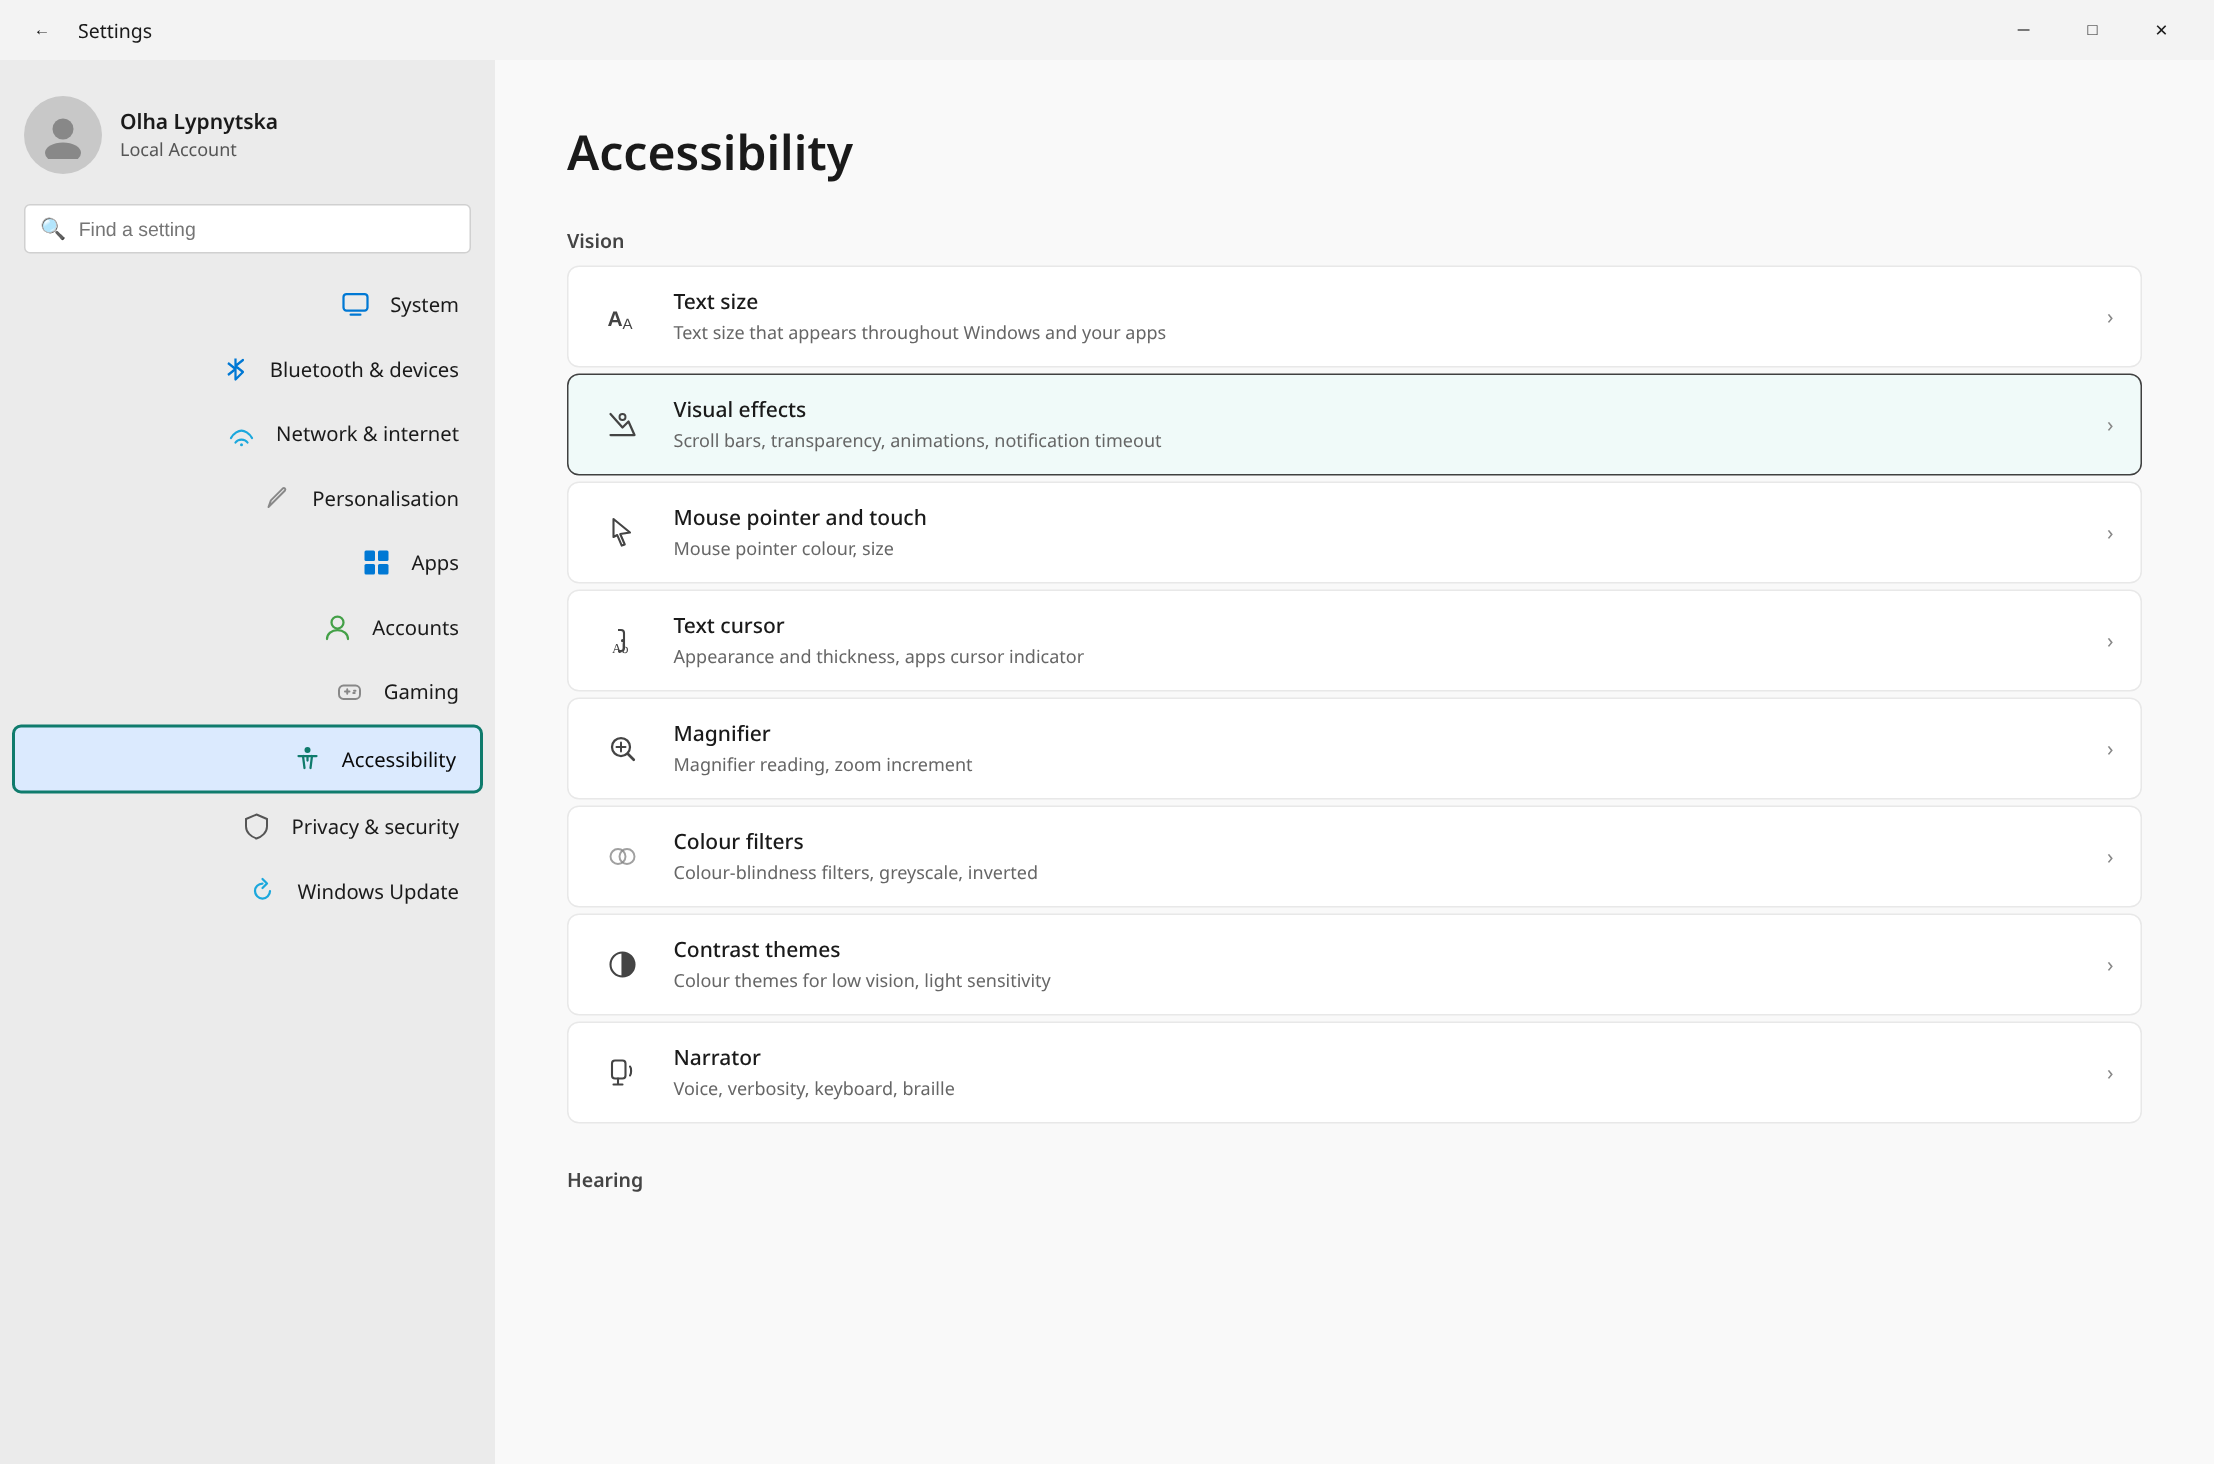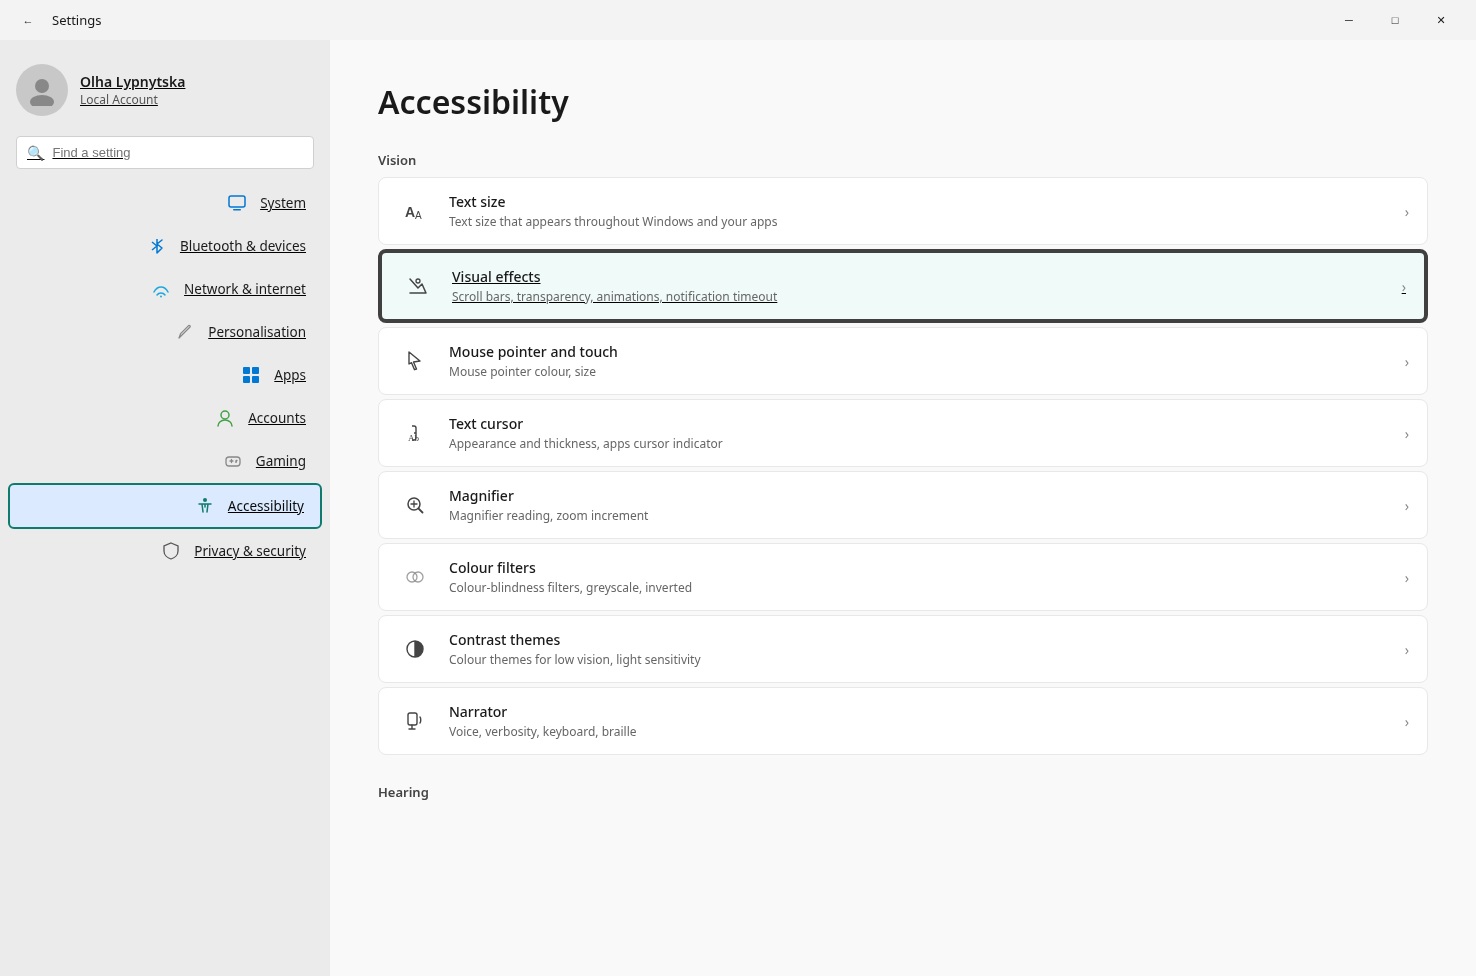--- a/index.html
+++ b/index.html
@@ -65,7 +65,6 @@
       flex-direction: column;
       overflow-y: auto;
       padding-bottom: 16px;
-      text-decoration: underline;
     }
 
     

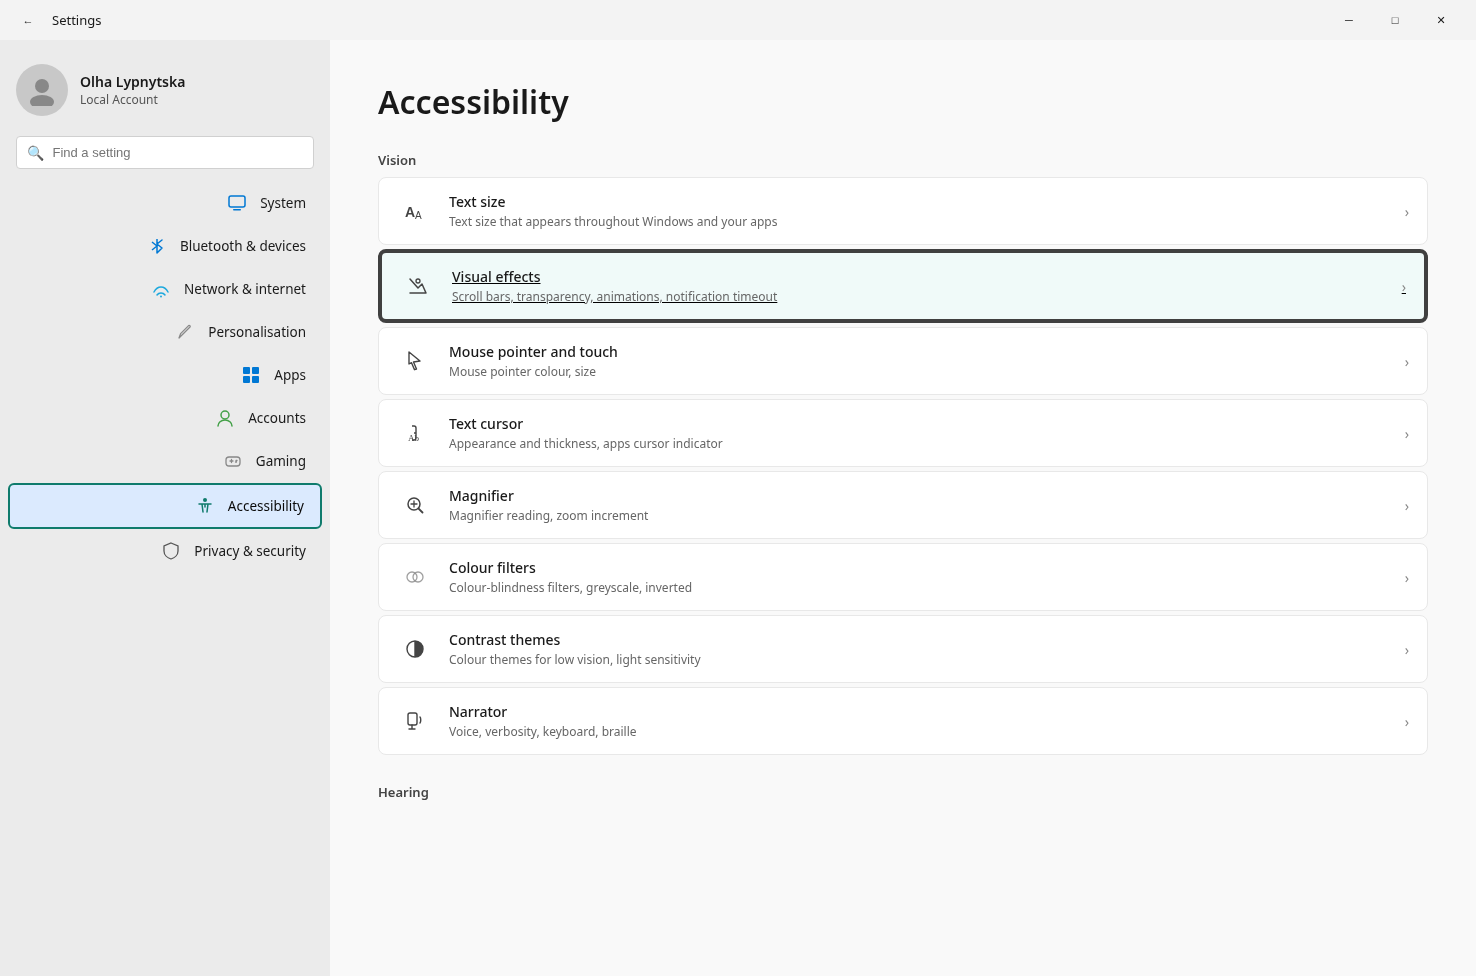--- a/index.html
+++ b/index.html
@@ -169,9 +169,8 @@
       border: 1px solid #e8e8e8;
     }
     .settings-card.selected {
-      border: 4px solid #404040;
+      border: 1px solid #404040;
       background: #f0faf9;
-      text-decoration: underline;
     }
     .settings-row {
       display: flex;

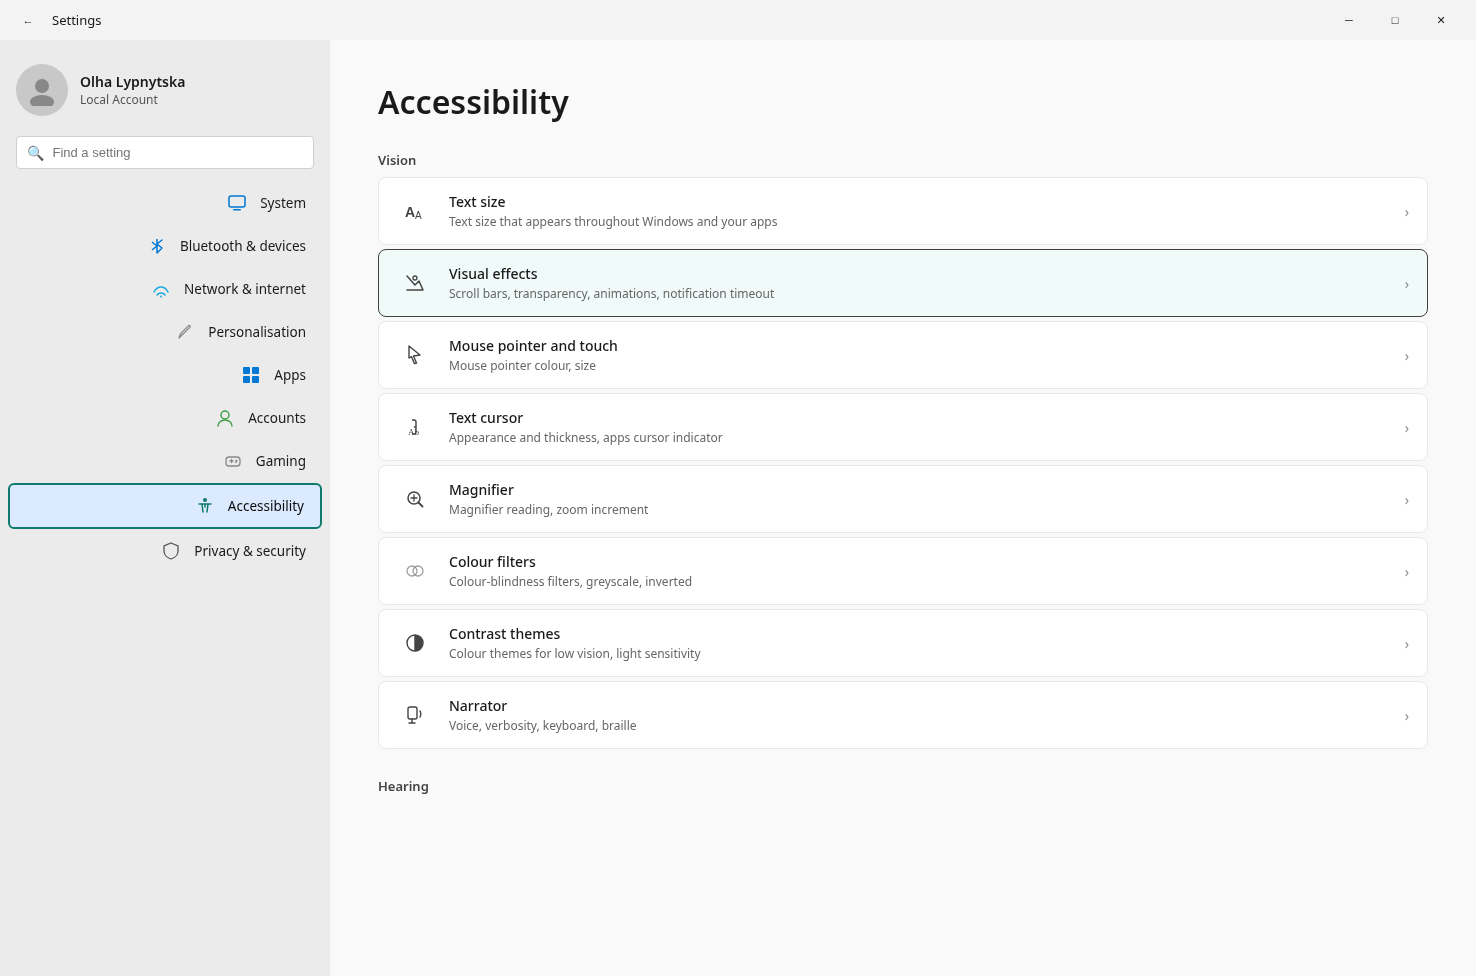--- a/index.html
+++ b/index.html
@@ -322,6 +322,15 @@
           </span>
           <span>Privacy &amp; security</span>
         </div>
+        <div class="nav-item">
+          <span class="nav-icon">
+            <svg width="20" height="20" viewBox="0 0 20 20" fill="none">
+              <path d="M15 10A5 5 0 1 1 10 5" stroke="#1ca8dd" stroke-width="1.5" stroke-linecap="round"></path>
+              <path d="M10 2l3 3-3 3" stroke="#1ca8dd" stroke-width="1.5" stroke-linecap="round" stroke-linejoin="round"></path>
+            </svg>
+          </span>
+          <span>Windows Update</span>
+        </div>
       </nav>
 
   </div>

